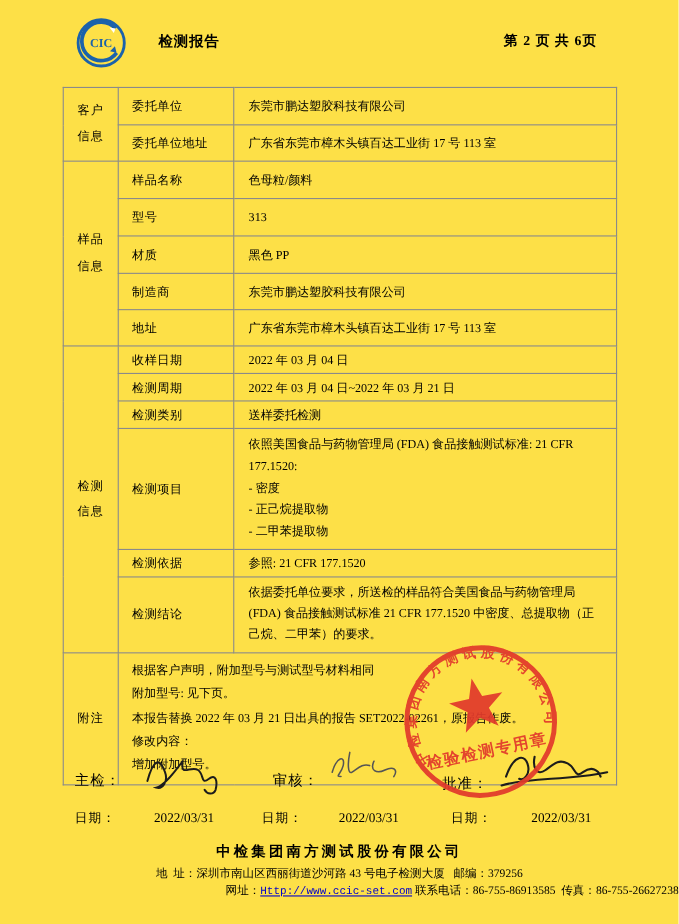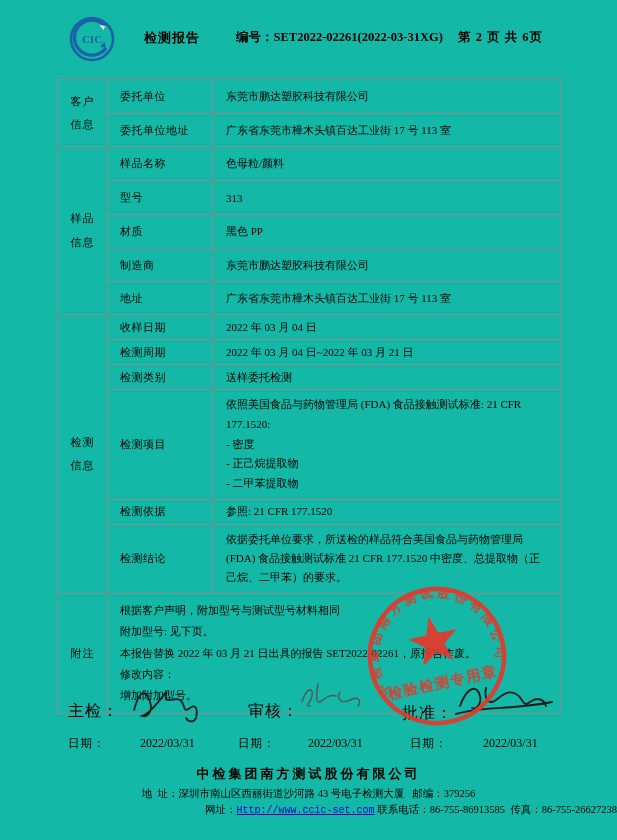--- a/index.html
+++ b/index.html
@@ -5,7 +5,7 @@
   * { margin:0; padding:0; box-sizing:border-box; }
   html,body { background:#ffffff; }
   .page {
-    position:relative; width:617px; height:840px; background:#14b8a6;
+    position:relative; width:617px; height:840px; background:#fde047;
     font-family:"Liberation Serif","DejaVu Serif",serif; color:#000;
     overflow:hidden;
   }

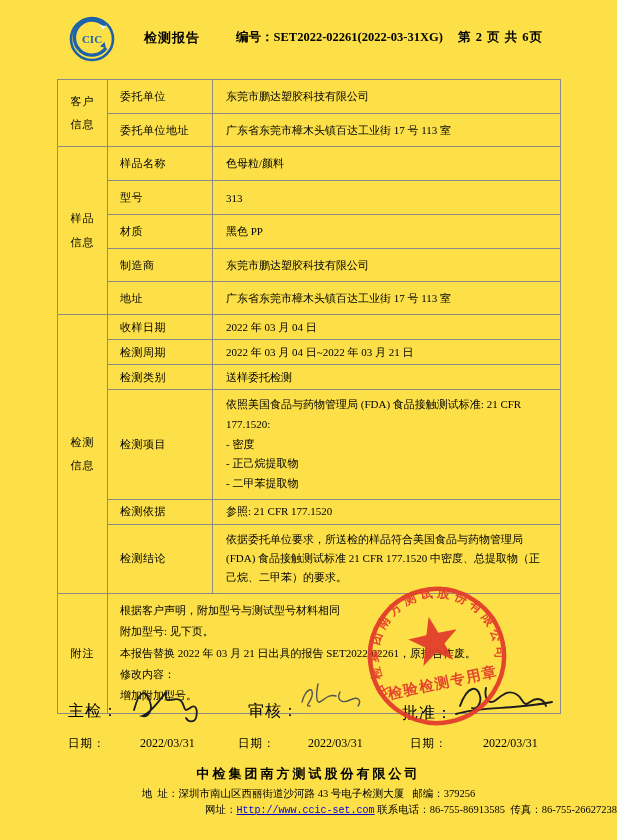--- a/index.html
+++ b/index.html
@@ -59,7 +59,6 @@
     <text x="32" y="30" text-anchor="middle" font-size="11" font-weight="bold" font-family="Liberation Serif, DejaVu Serif, serif" fill="#1b62ab">CIC</text>
   </svg>
   <div class="hdr-title">检测报告</div>
-  <div class="hdr-no"><span>编号：</span><span>SET2022-02261(2022-03-31XG)</span></div>
   <div class="hdr-page">第 2 页 共 6页</div>
 
   <table class="report">

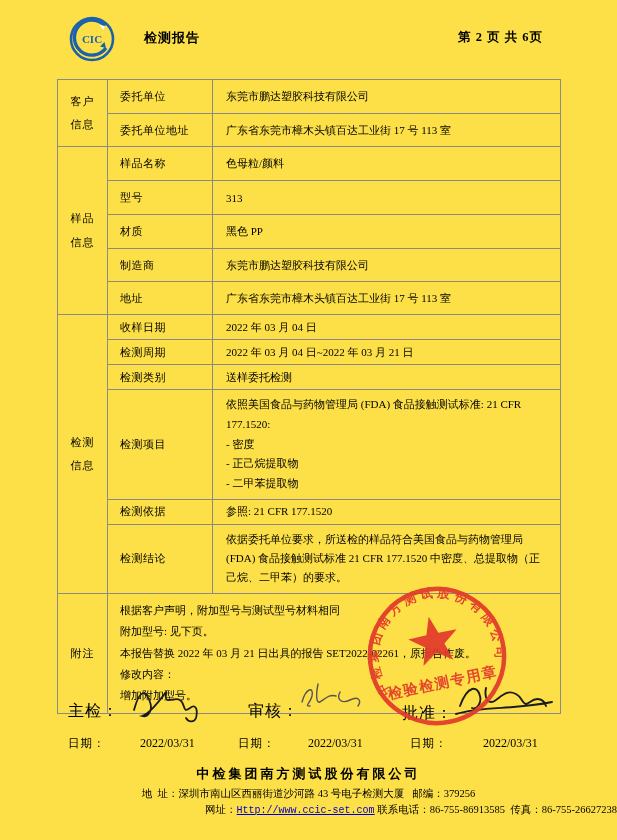--- a/index.html
+++ b/index.html
@@ -32,7 +32,7 @@
   .stamp { position:absolute; left:361px; top:580px; width:152px; height:152px;
     transform:rotate(-12deg); opacity:0.93; z-index:6; pointer-events:none; }
   
-  .sig-label { position:absolute; font-size:16px; letter-spacing:1px; z-index:3; }
+  .sig-label { position:absolute; font-size:13px; letter-spacing:1px; z-index:3; }
   .sig { position:absolute; z-index:4; }
   .date-label { position:absolute; font-size:11.5px; letter-spacing:1px; }
   .date-val { position:absolute; font-size:12px; }

